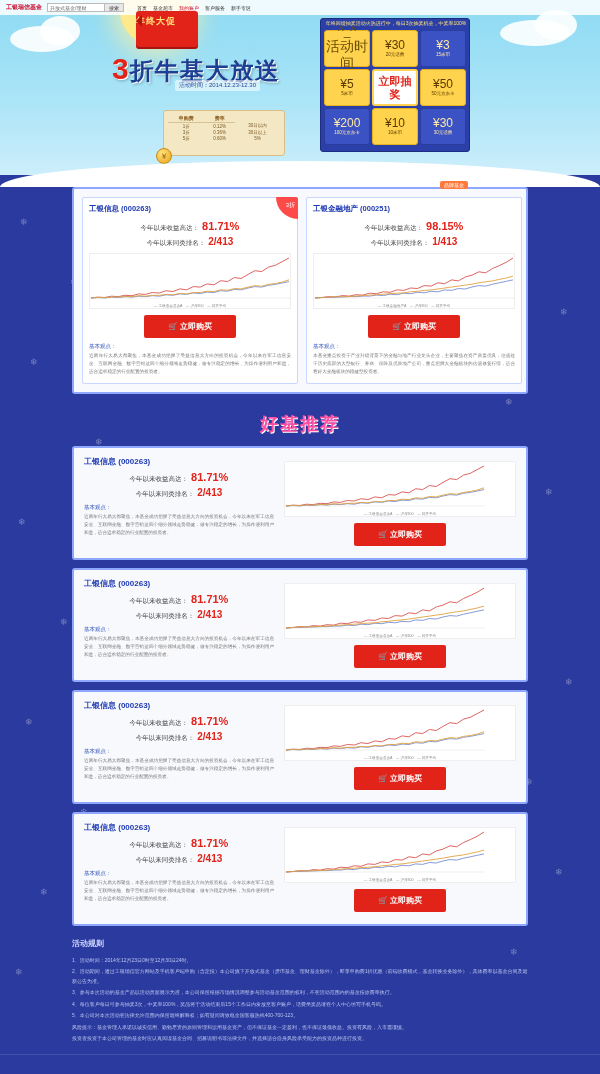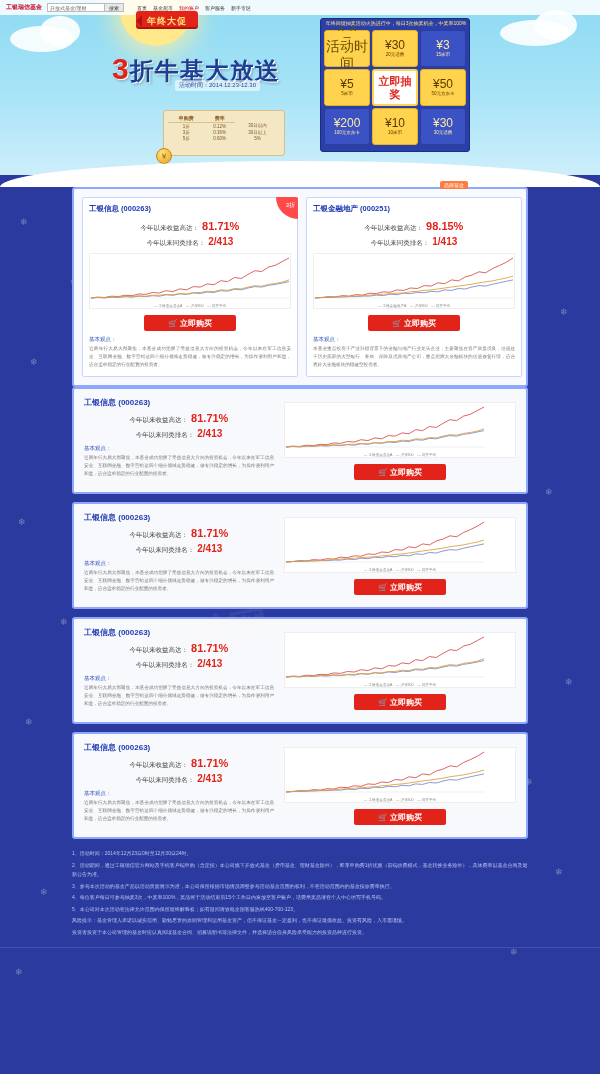--- a/index.html
+++ b/index.html
@@ -50,9 +50,9 @@
 
   
   .ribbon {
-    position:absolute; left:136px; top:11px; width:62px; height:16px;
+    position:absolute; left:136px; top:11px; width:62px; height:36px;
     background:#e2231a; border-radius:3px; color:#ffe27a;
-    font-size:9px; font-weight:bold; text-align:center; line-height:20px;
+    font-size:9px; font-weight:bold; text-align:left; line-height:20px;
     letter-spacing:1px; box-shadow:0 2px 0 #a8140e;
   }
   .ribbon:after {

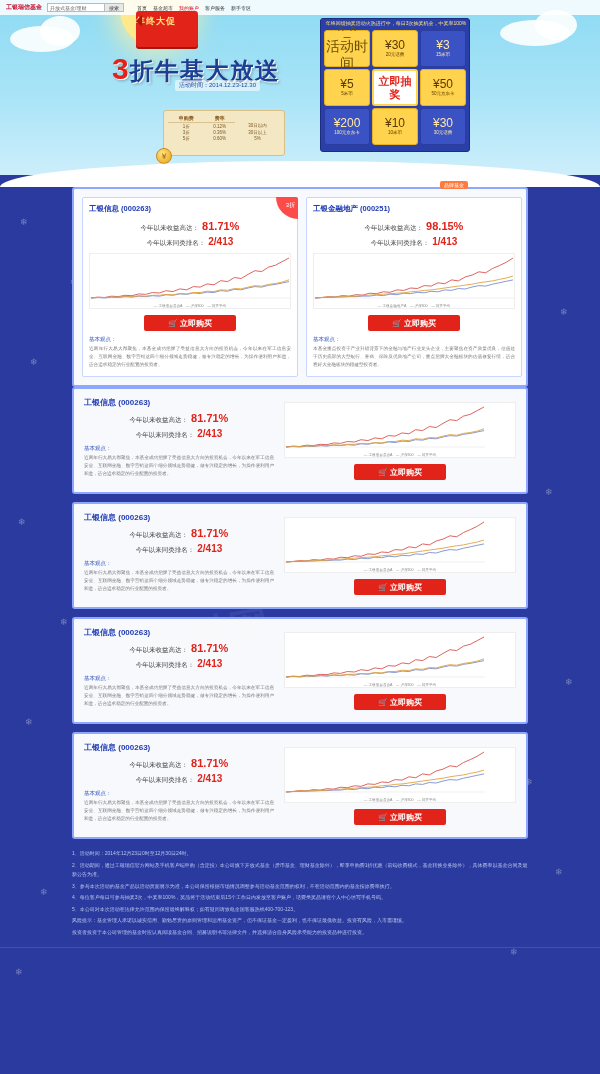--- a/index.html
+++ b/index.html
@@ -170,7 +170,7 @@
   }
 
   .buybtn {
-    display:block; width:92px; margin:6px auto 4px; height:16px;
+    display:block; width:92px; margin:6px auto 4px; height:23px;
     background:#e2231a; color:#fff; font-size:8px; font-weight:bold;
     text-align:center; line-height:16px; border-radius:2px; border:none;
     cursor:pointer;

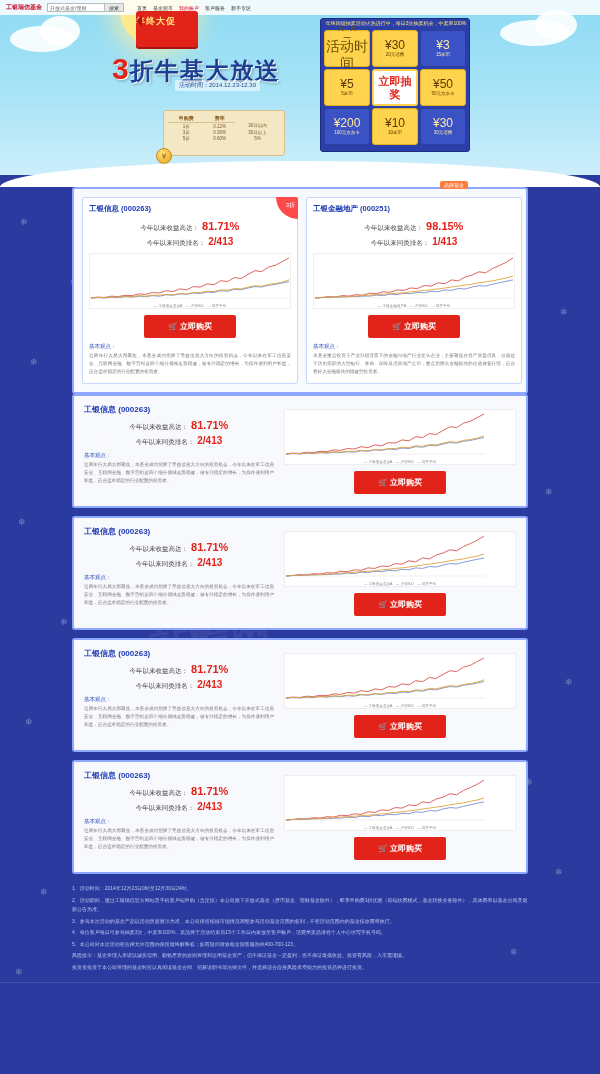--- a/index.html
+++ b/index.html
@@ -398,6 +398,7 @@
       </div>
     </div>
 
+    <div class="sec-title pink">好基推荐</div>
 
     <div class="reclist">
 

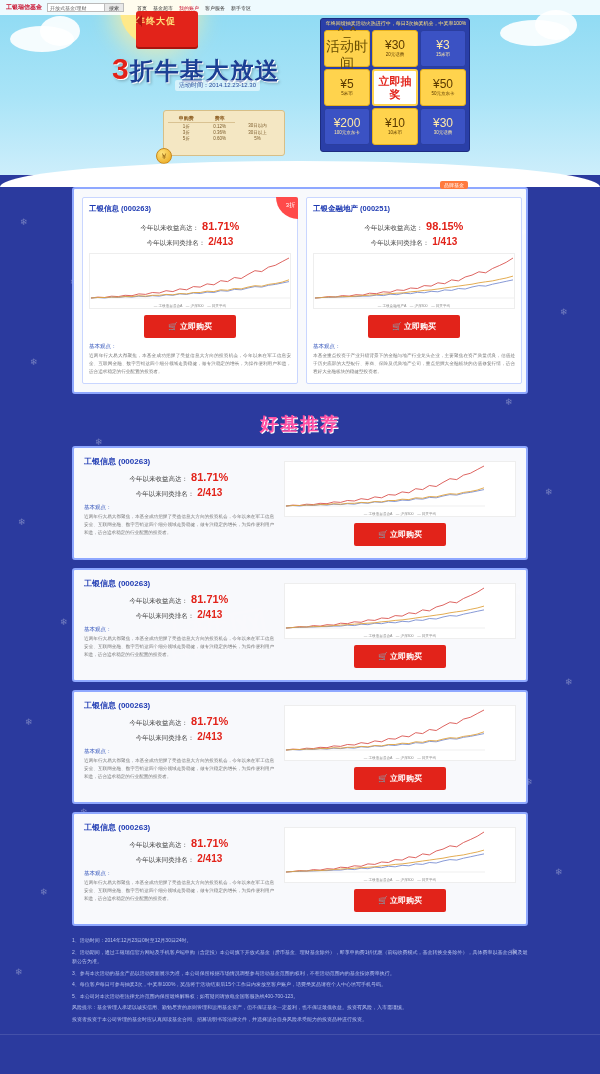--- a/index.html
+++ b/index.html
@@ -517,6 +517,7 @@
     </div>
 
     <div class="rules">
+      <h4>活动规则</h4>
       <p>1、活动时间：2014年12月23日0时至12月30日24时。</p>
       <p>2、活动期间，通过工银瑞信官方网站及手机客户端申购（含定投）本公司旗下开放式基金（货币基金、理财基金除外），即享申购费1折优惠（前端收费模式，基金转换业务除外），具体费率以基金合同及最新公告为准。</p>
       <p>3、参与本次活动的基金产品以活动页面展示为准，本公司保留根据市场情况调整参与活动基金范围的权利，不在活动范围内的基金按原费率执行。</p>

